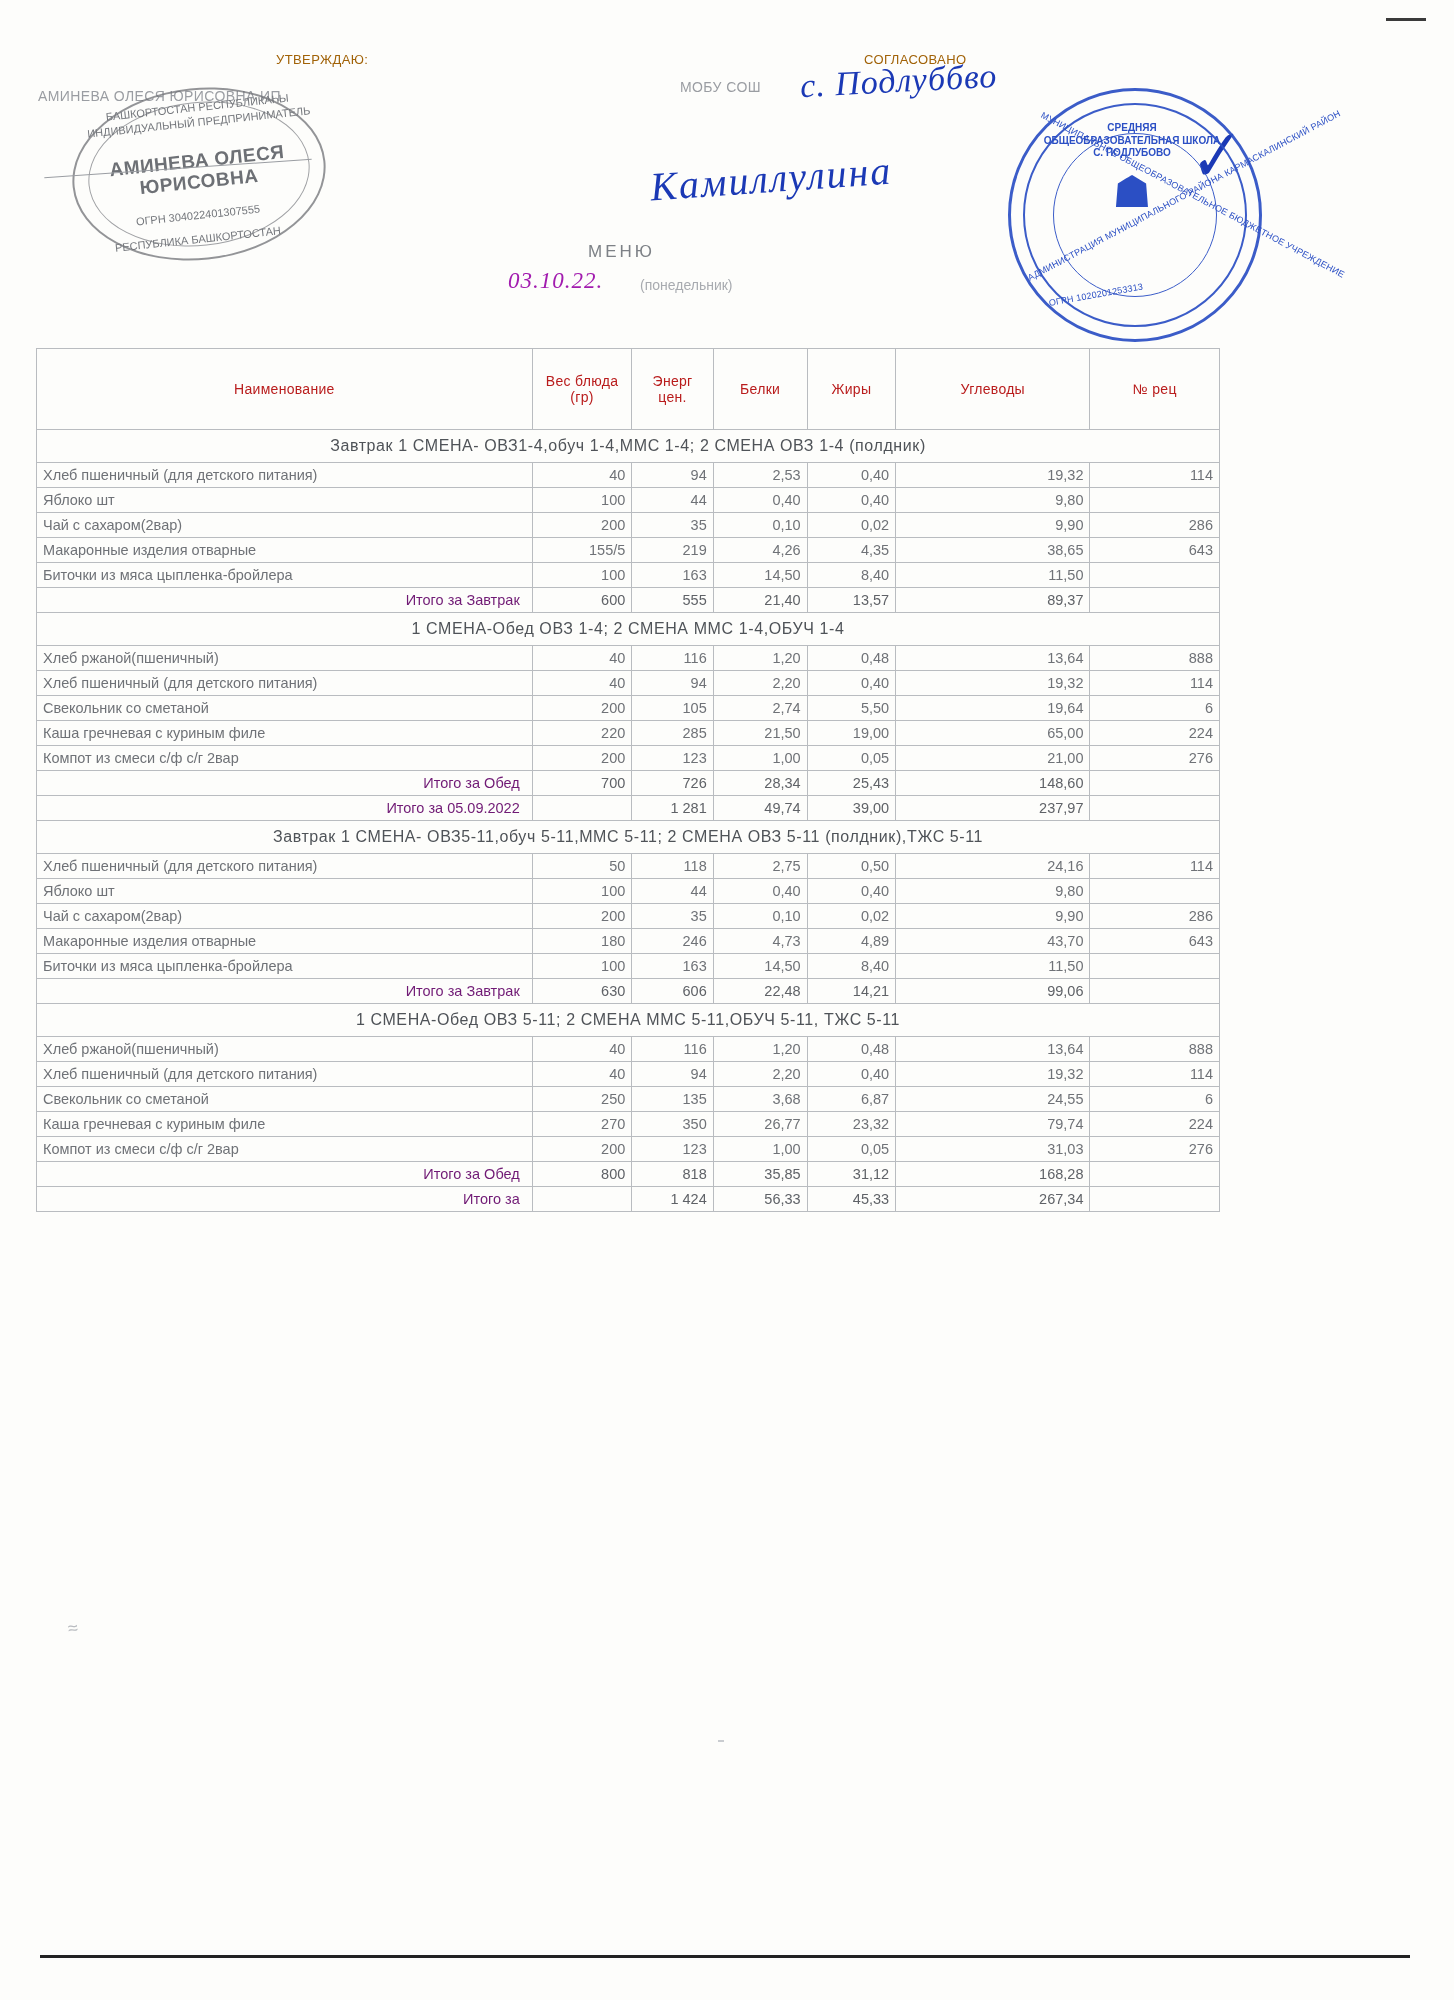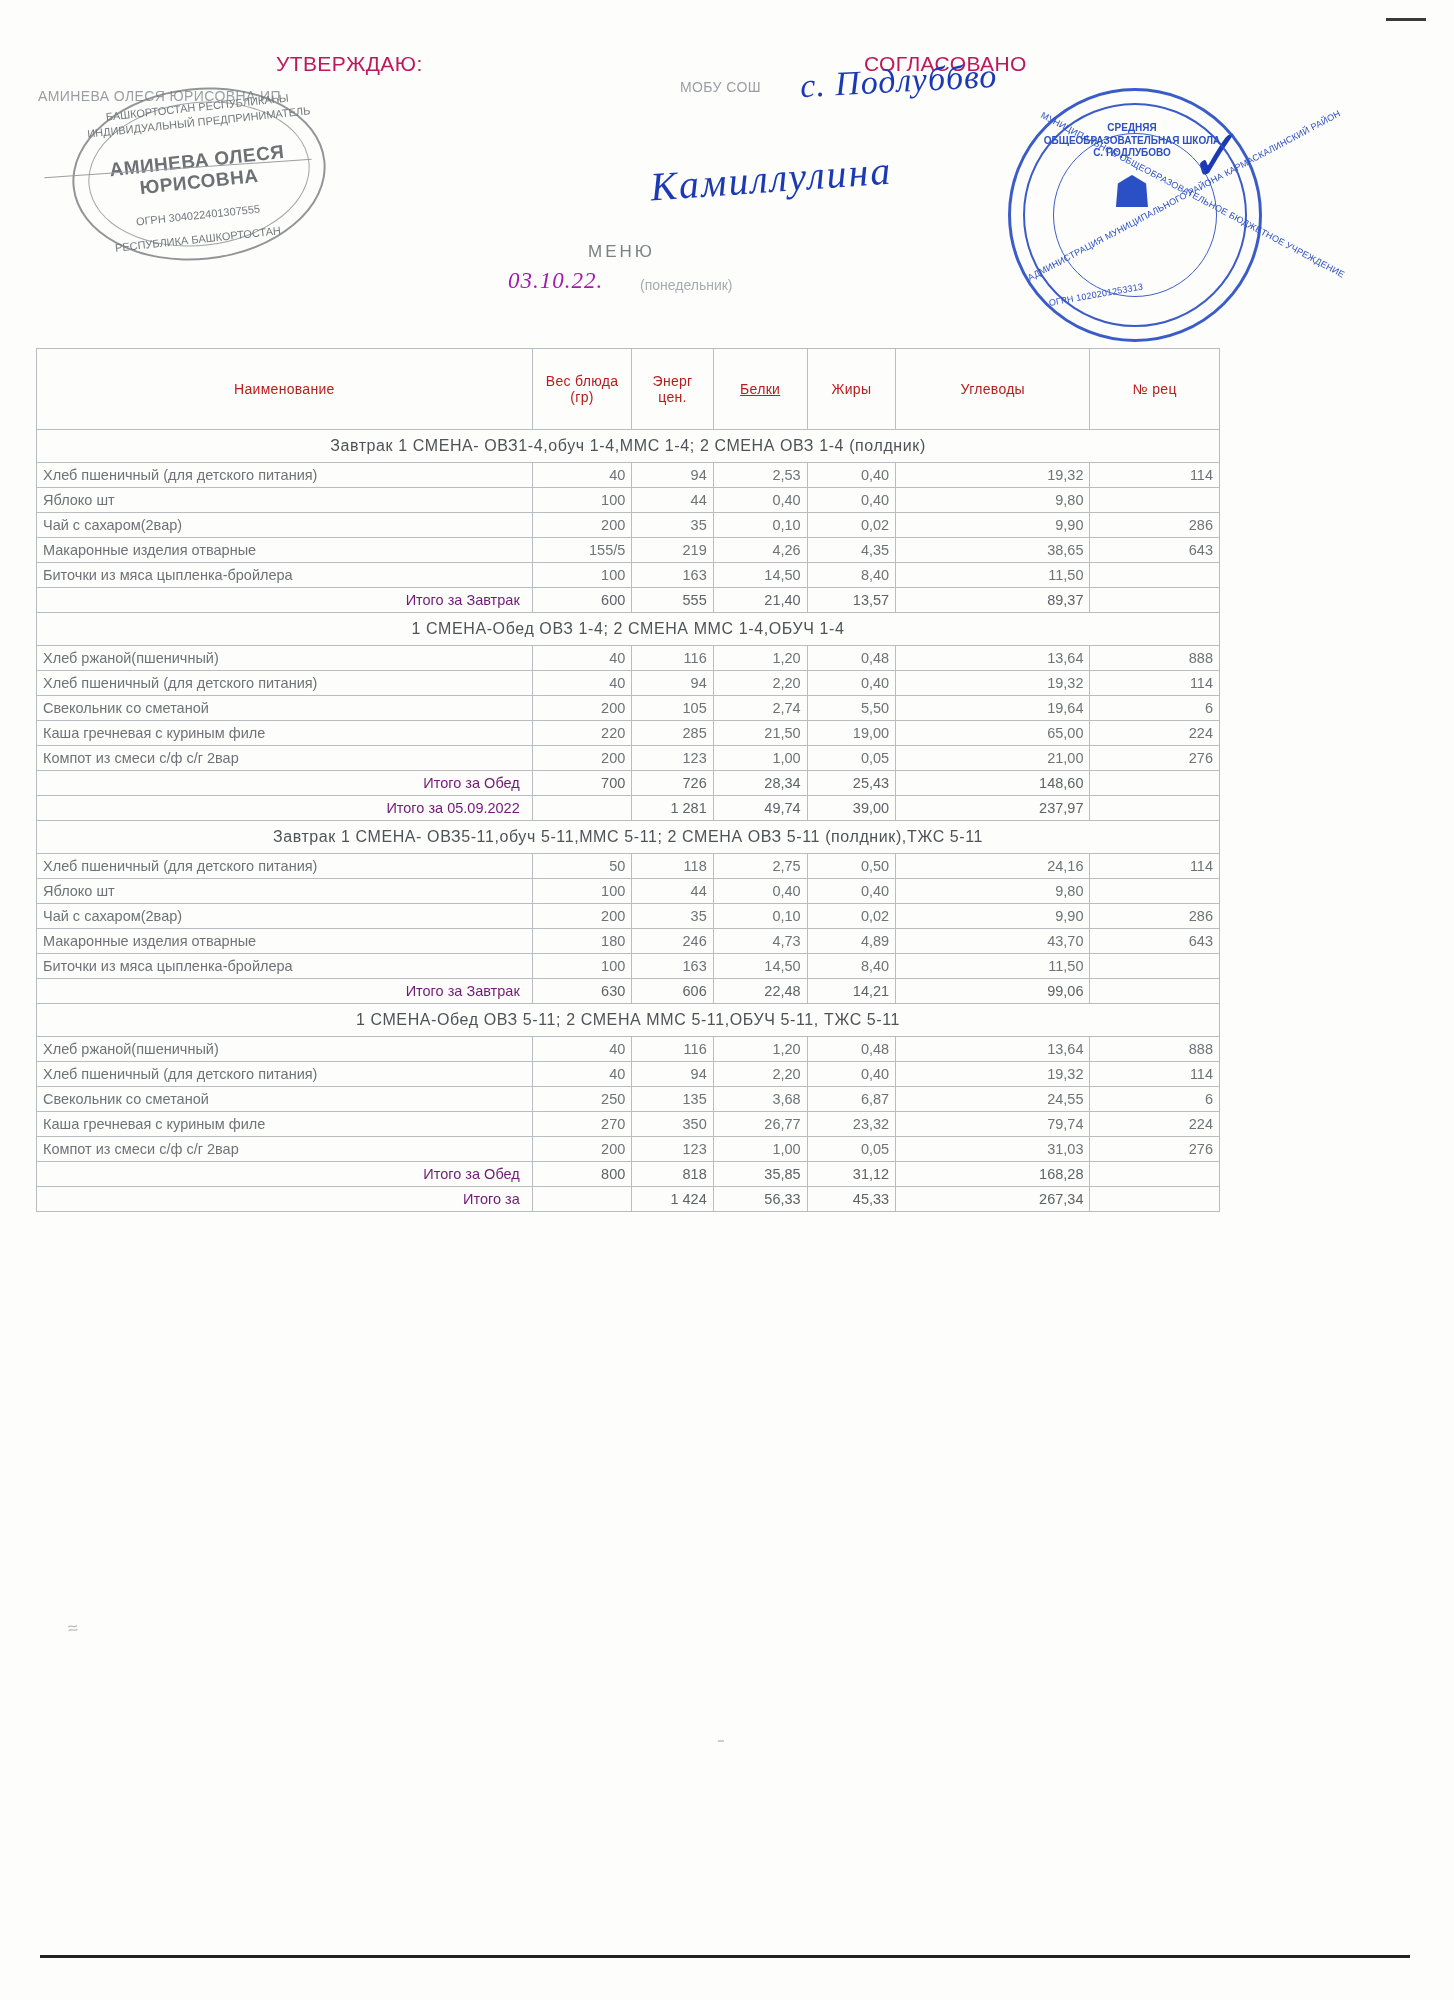--- a/index.html
+++ b/index.html
@@ -39,8 +39,8 @@
   
   .hdr {
     position: absolute;
-    font-size: 21px;
-    color: #be185d;
+    font-size: 13px;
+    color: #a16207;
     letter-spacing: .4px;
   }
   .hdr-utv { left: 276px; top: 52px; }

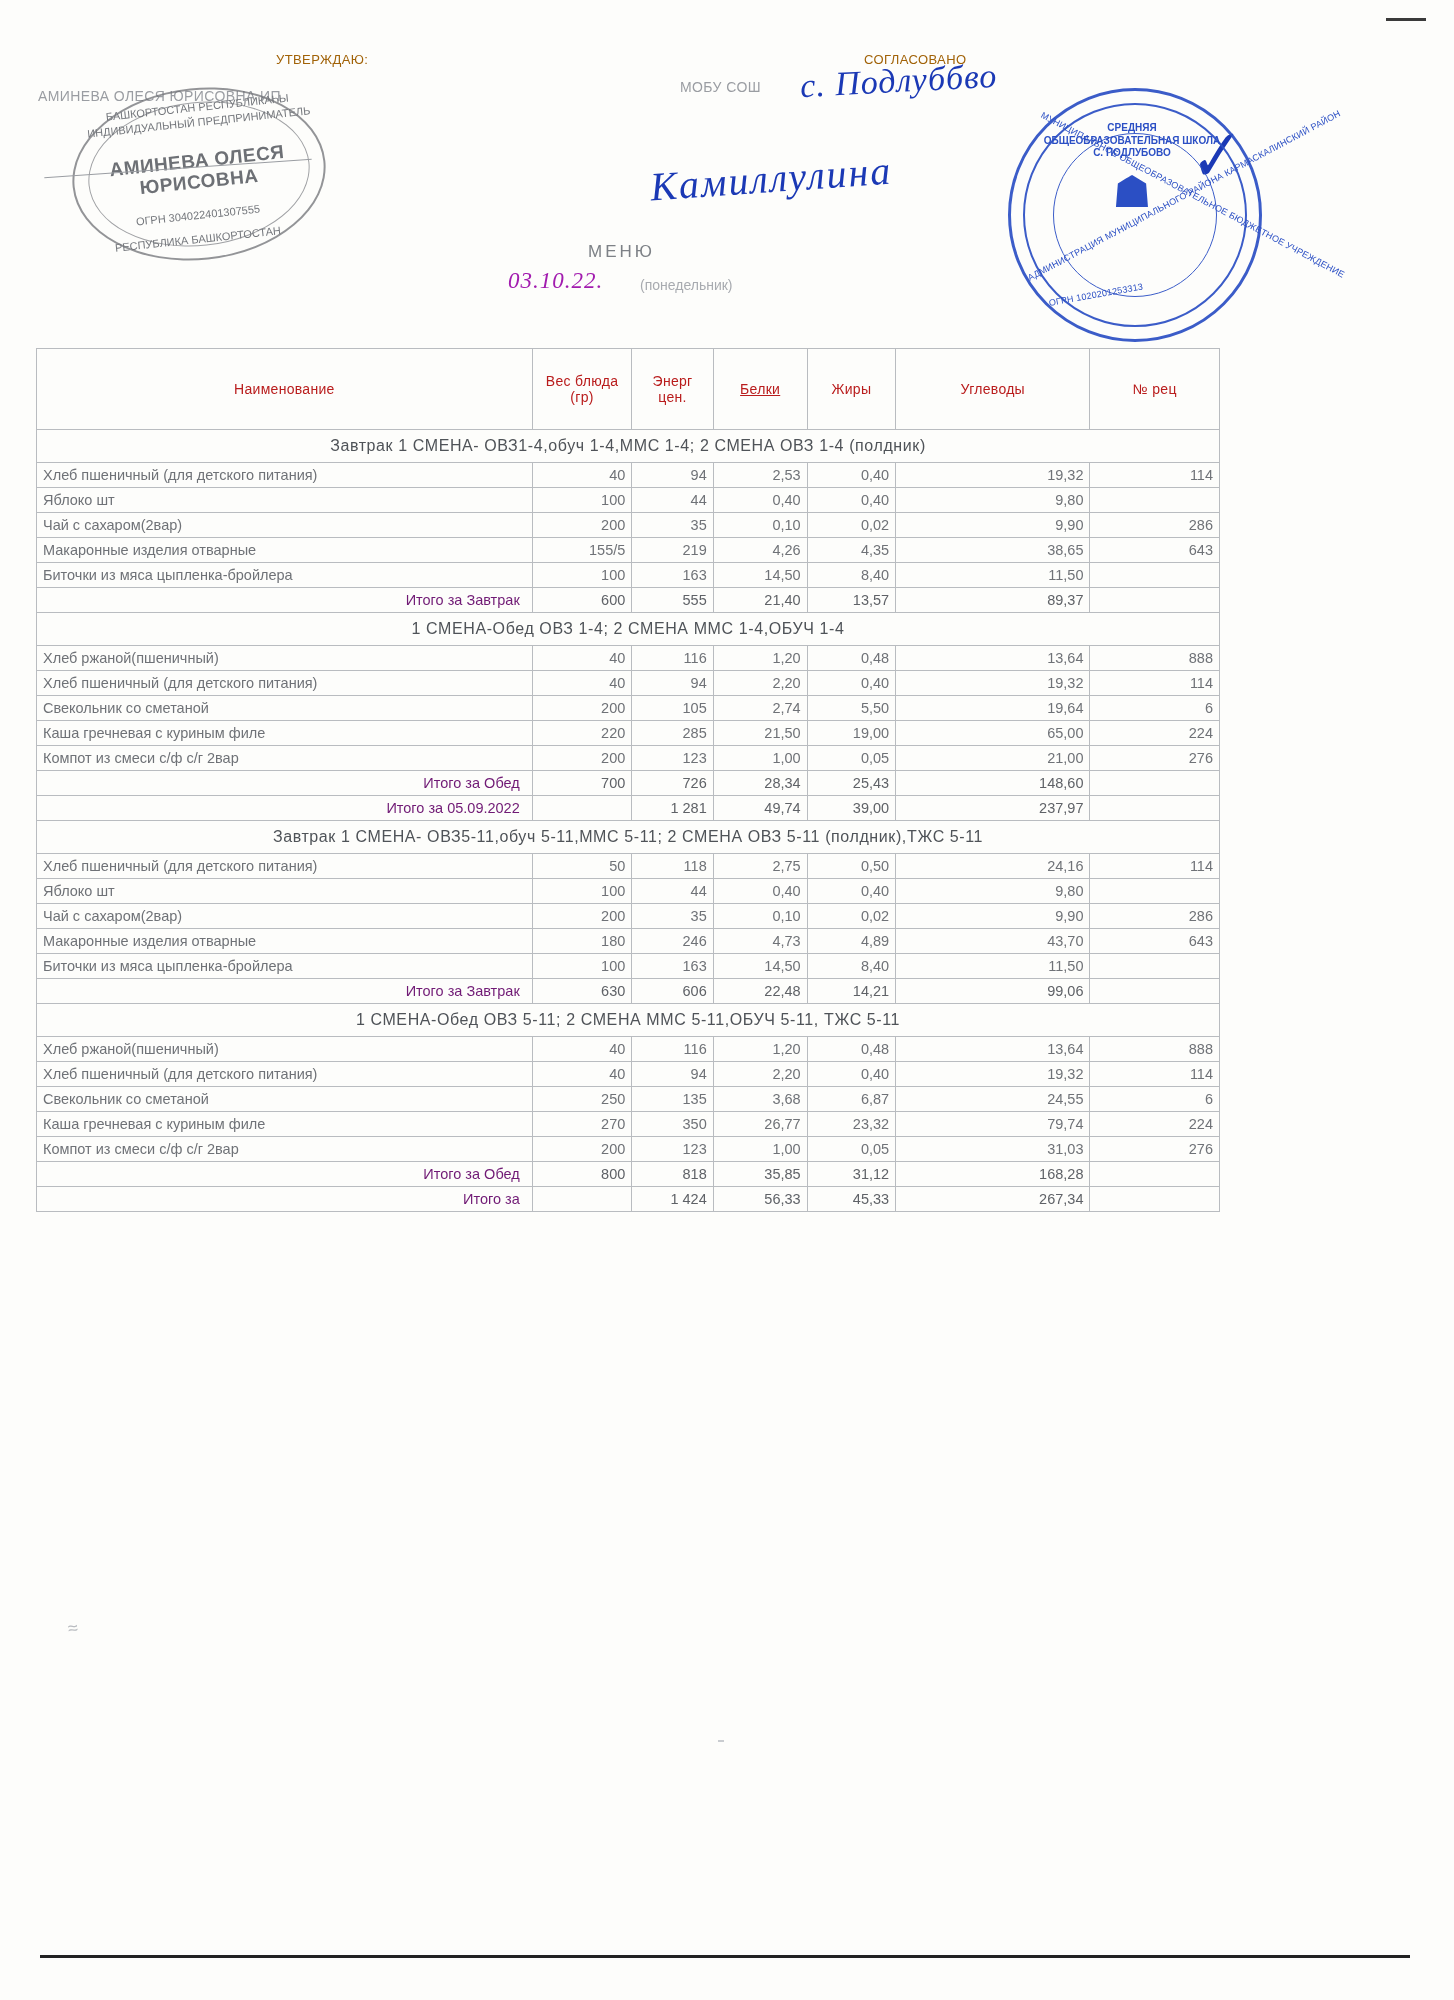--- a/index.html
+++ b/index.html
@@ -226,7 +226,7 @@
   td.num     { text-align: right; padding-right: 10px; }
   .w-ves  { width: 92px; }
   .w-energ{ width: 72px; }
-  .w-belki{ width: 86px; text-decoration: underline; }
+  .w-belki{ width: 86px; }
   .w-ziry { width: 80px; }
   .w-ugl  { width: 196px; }
   .w-rec  { width: 128px; }

